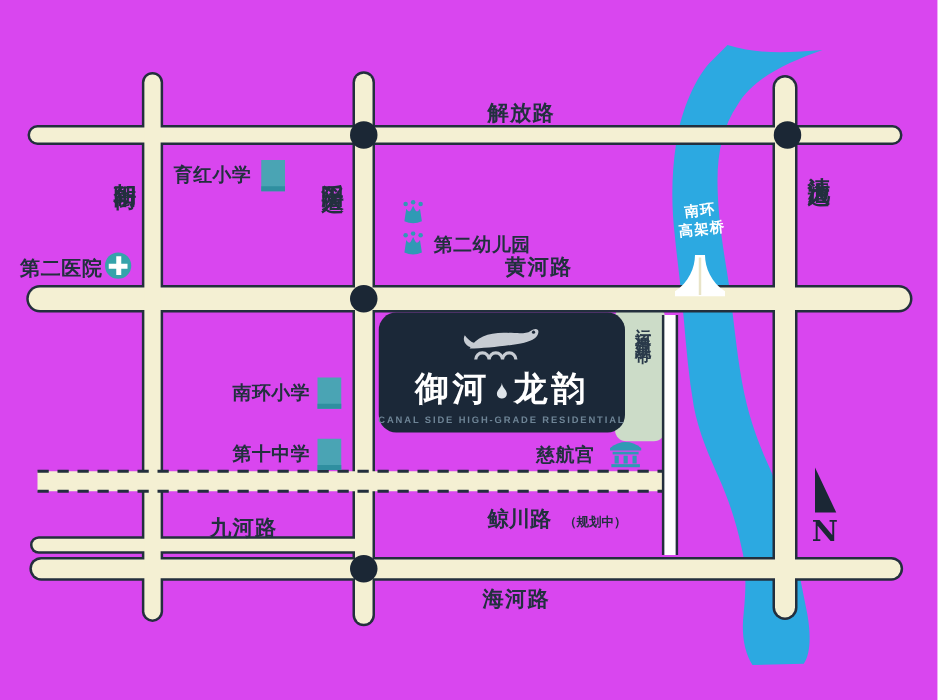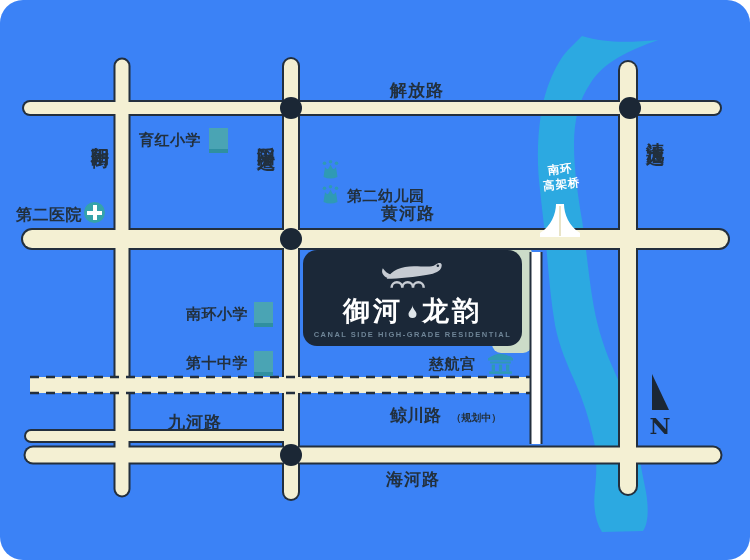--- a/index.html
+++ b/index.html
@@ -4,8 +4,8 @@
 <style>
   html,body{margin:0;padding:0;background:#ffffff;}
   #stage{
-    position:relative;width:750px;height:560px;background:#3b82f6;overflow:hidden;
-    font-family:"Liberation Sans",sans-serif;color:#22303e;border-radius:23px;
+    position:relative;width:750px;height:560px;background:#d946ef;overflow:hidden;
+    font-family:"Liberation Sans",sans-serif;color:#22303e;
   }
   #map-svg{position:absolute;left:0;top:0;z-index:1;}
   .lbl{position:absolute;z-index:5;font-weight:bold;color:#22303e;white-space:nowrap;}

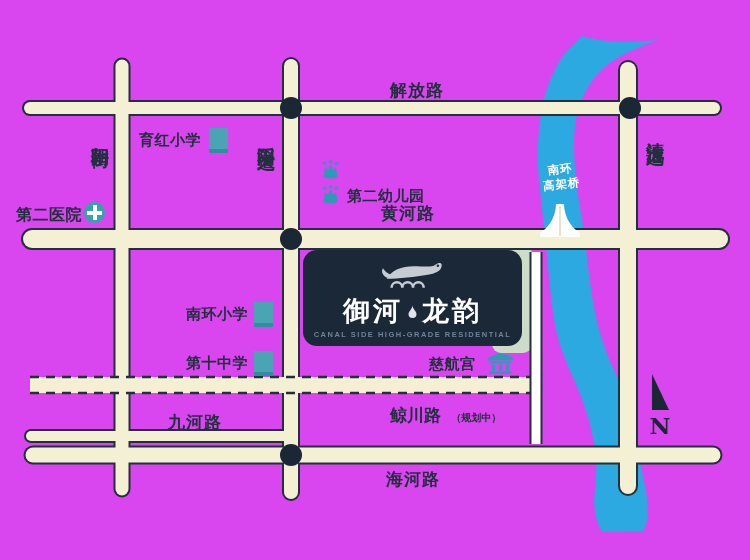--- a/index.html
+++ b/index.html
@@ -135,7 +135,7 @@
   </svg>
 
   <div class="lbl road-lbl" style="left:390px;top:79px;">解放路</div>
-  <div class="lbl road-lbl" style="left:381px;top:202px;text-align:center;">黄河路</div>
+  <div class="lbl road-lbl" style="left:404px;top:202px;text-align:center;">黄河路</div>
   <div class="lbl road-lbl" style="left:168px;top:411px;">九河路</div>
   <div class="lbl road-lbl" style="left:386px;top:468px;">海河路</div>
 

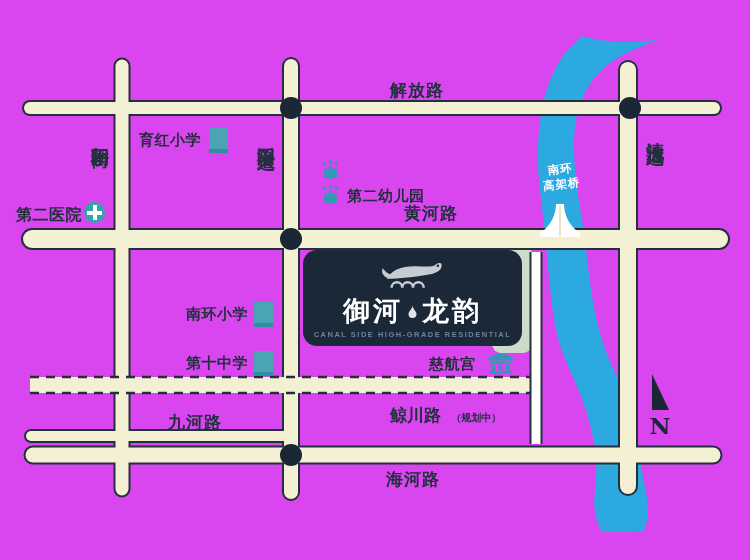--- a/index.html
+++ b/index.html
@@ -32,7 +32,7 @@
     writing-mode:vertical-rl;text-orientation:upright;font-size:13px;letter-spacing:4px;
   }
   #logo-box{
-    position:absolute;z-index:10;left:303px;top:250px;width:219px;height:96px;
+    position:absolute;z-index:10;left:303px;top:250px;width:197px;height:96px;
     background:#1b2838;border-radius:14px;display:flex;flex-direction:column;
     align-items:center;justify-content:flex-start;padding-top:7px;box-sizing:border-box;
   }

